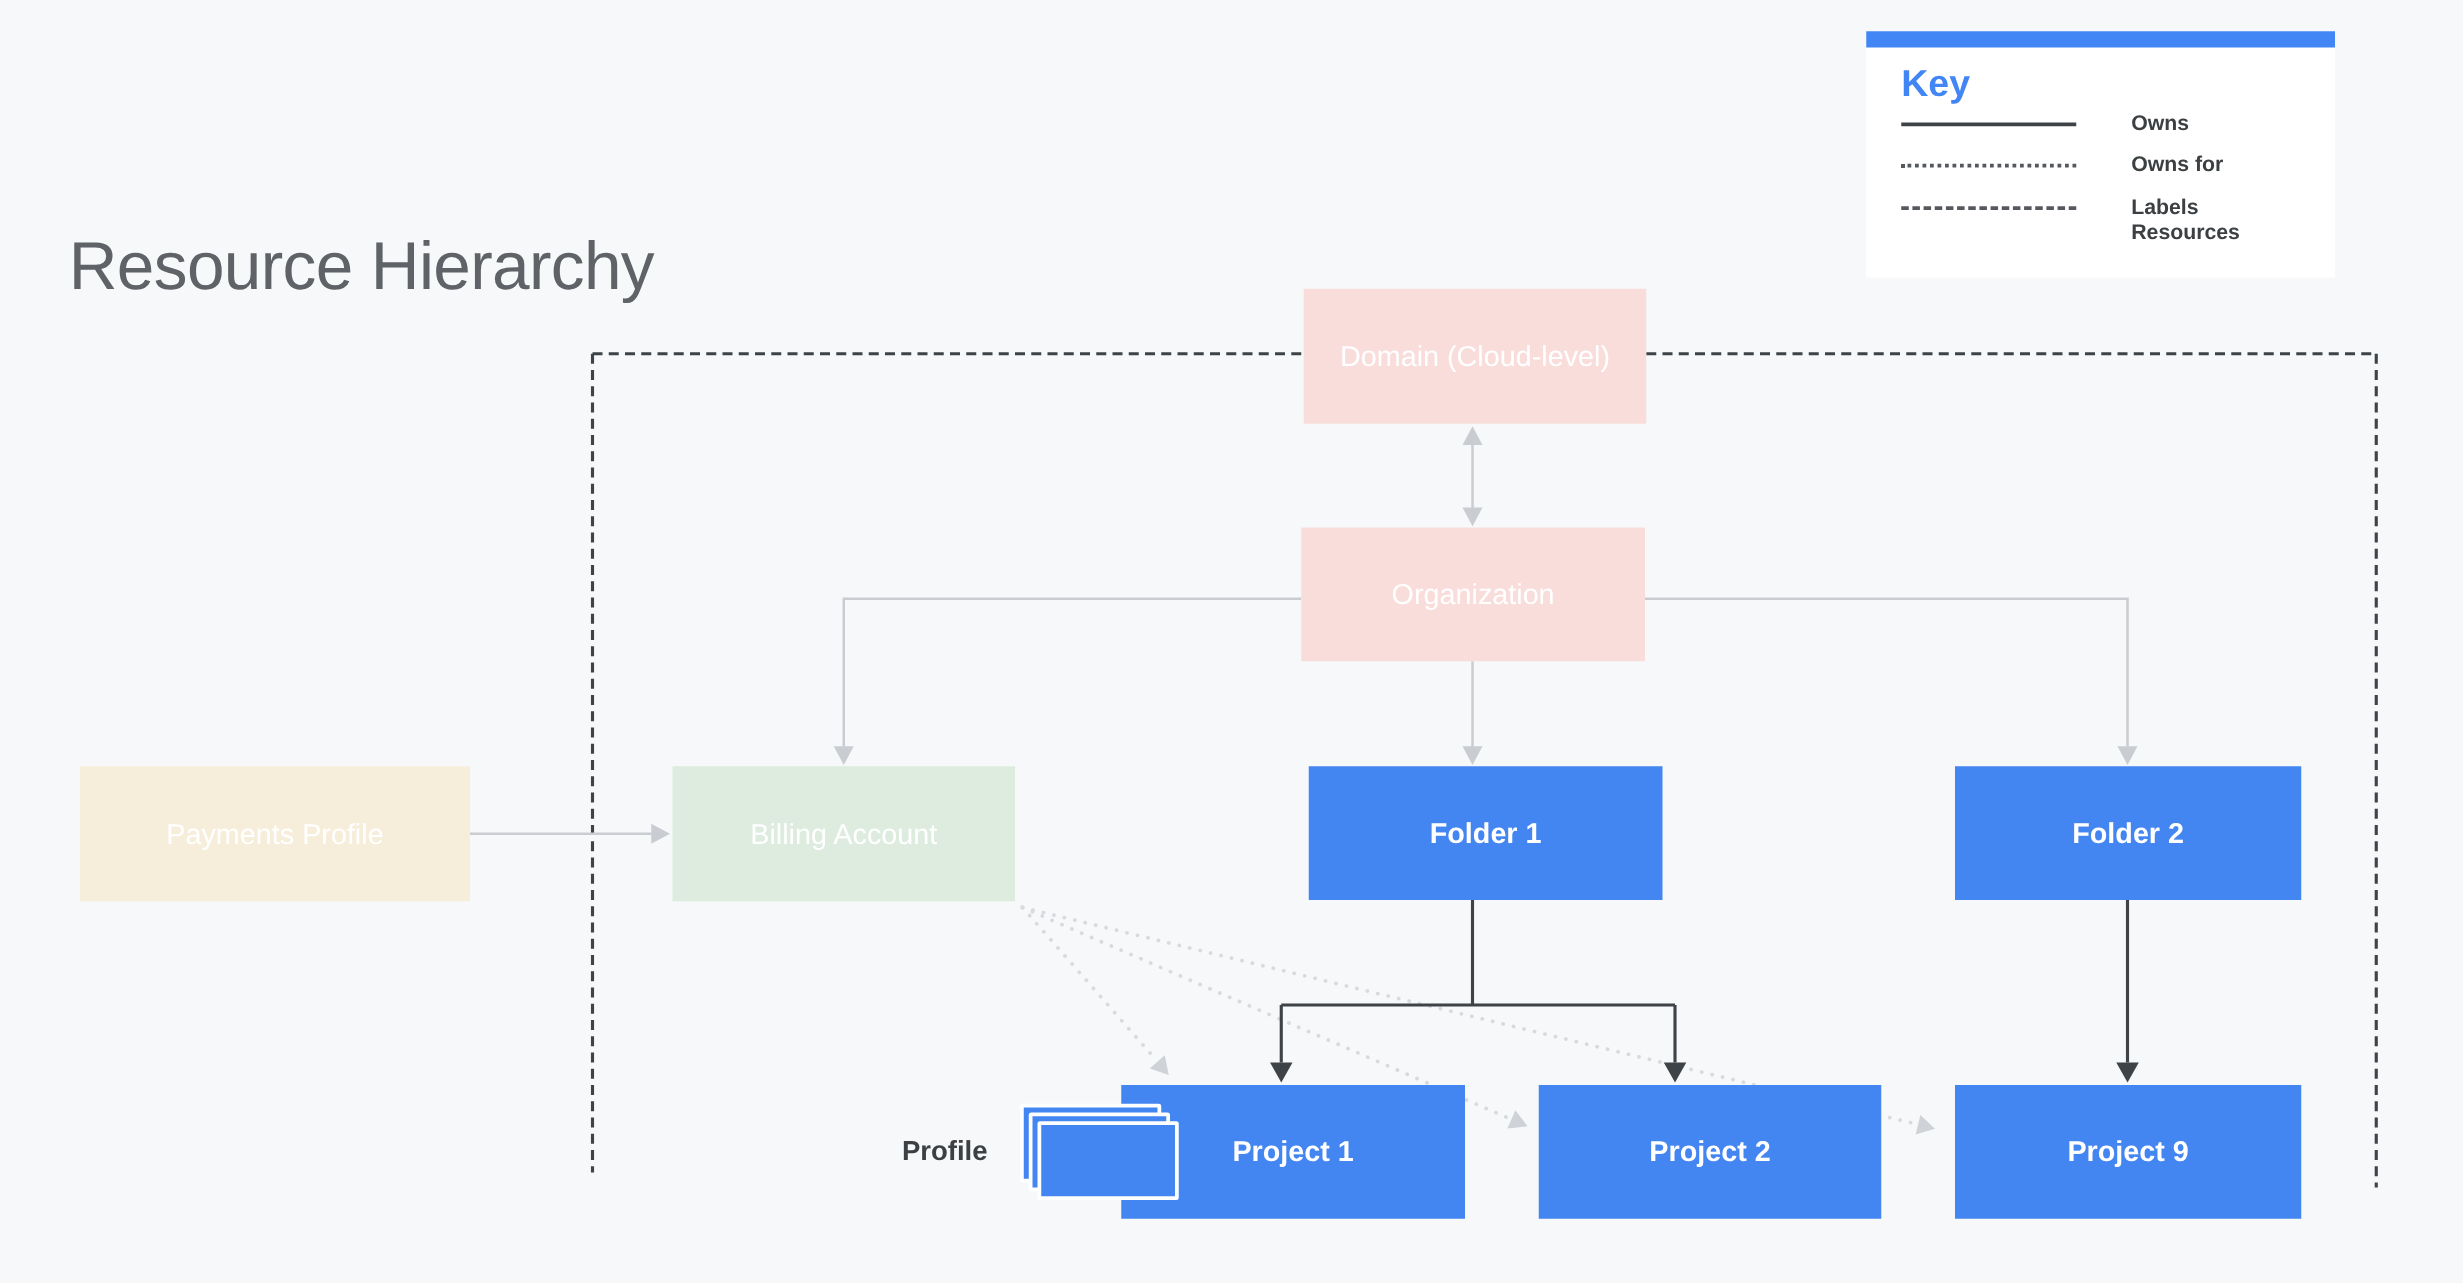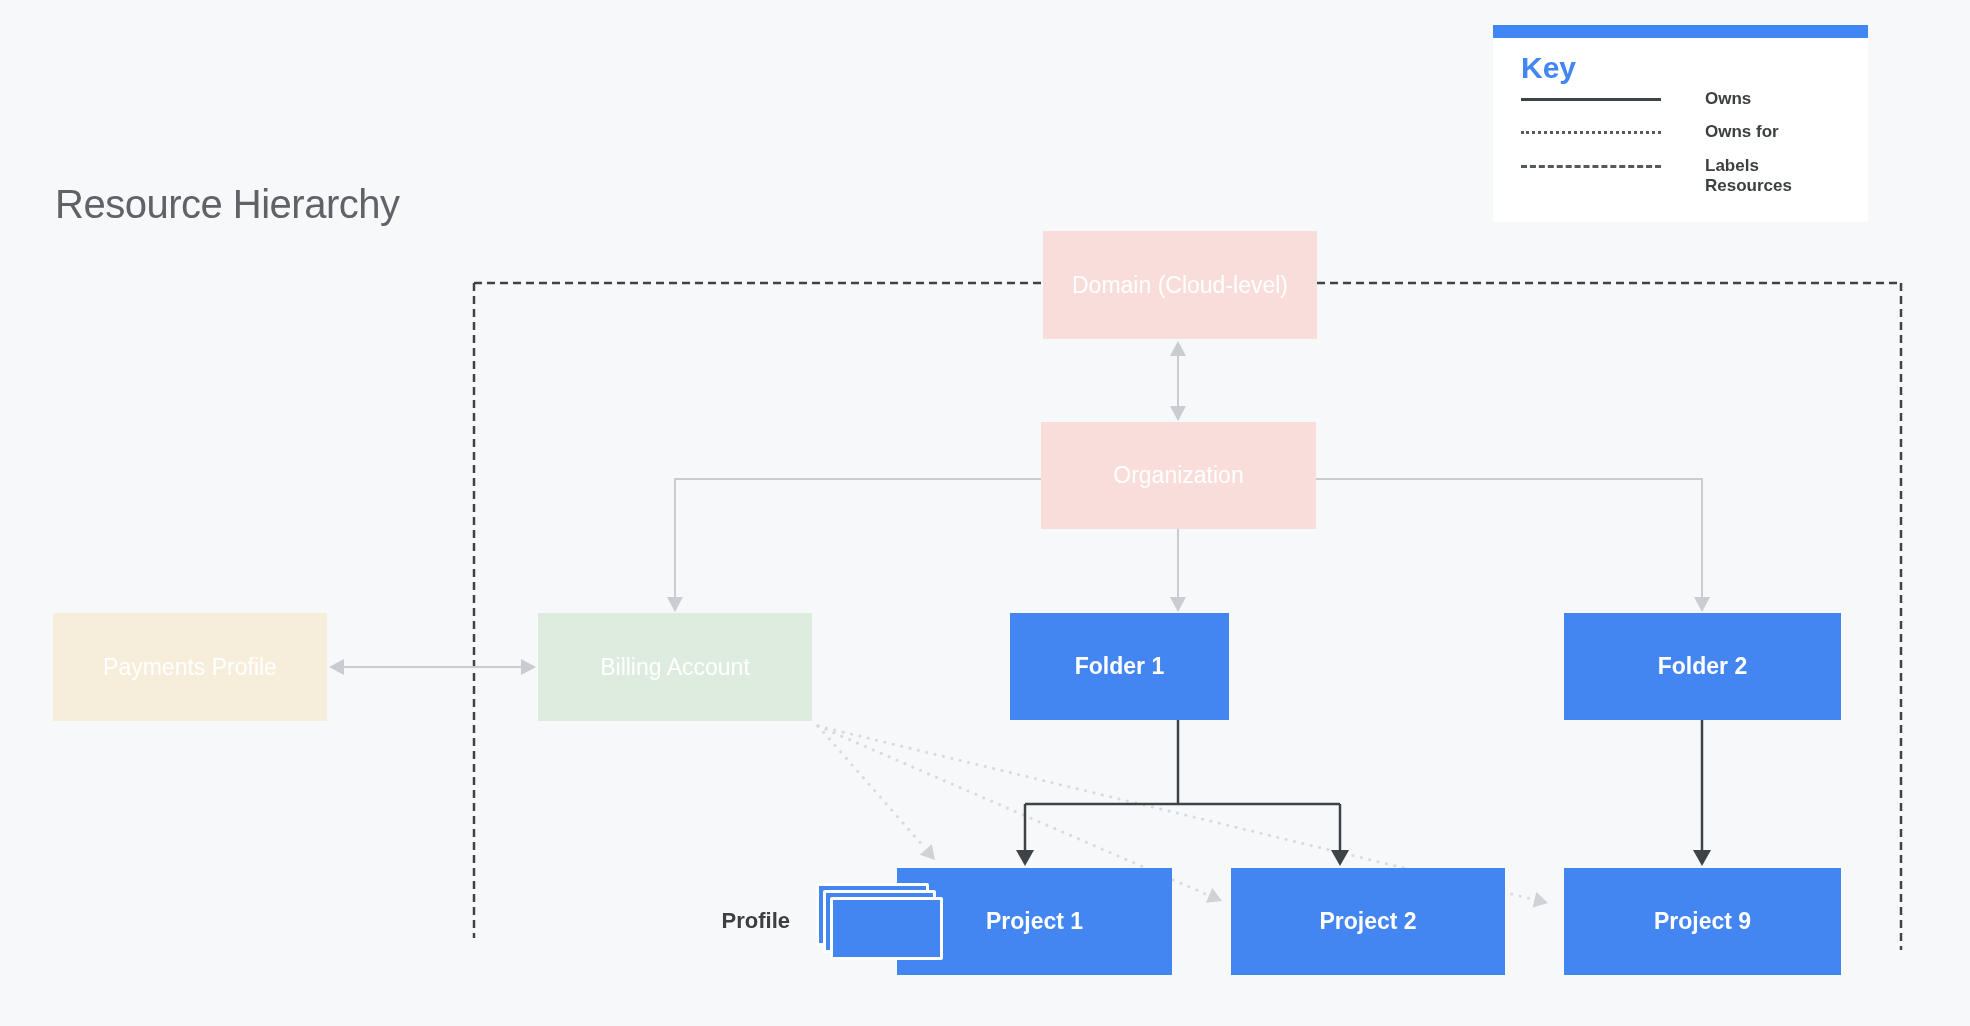--- a/index.html
+++ b/index.html
@@ -18,7 +18,7 @@
 
   .page-title{
     position:absolute;left:55px;top:182px;
-    font-size:40px;font-weight:400;color:var(--title-gray);letter-spacing:-0.5px;
+    font-size:54px;font-weight:400;color:var(--title-gray);letter-spacing:-0.5px;
   }
 
   

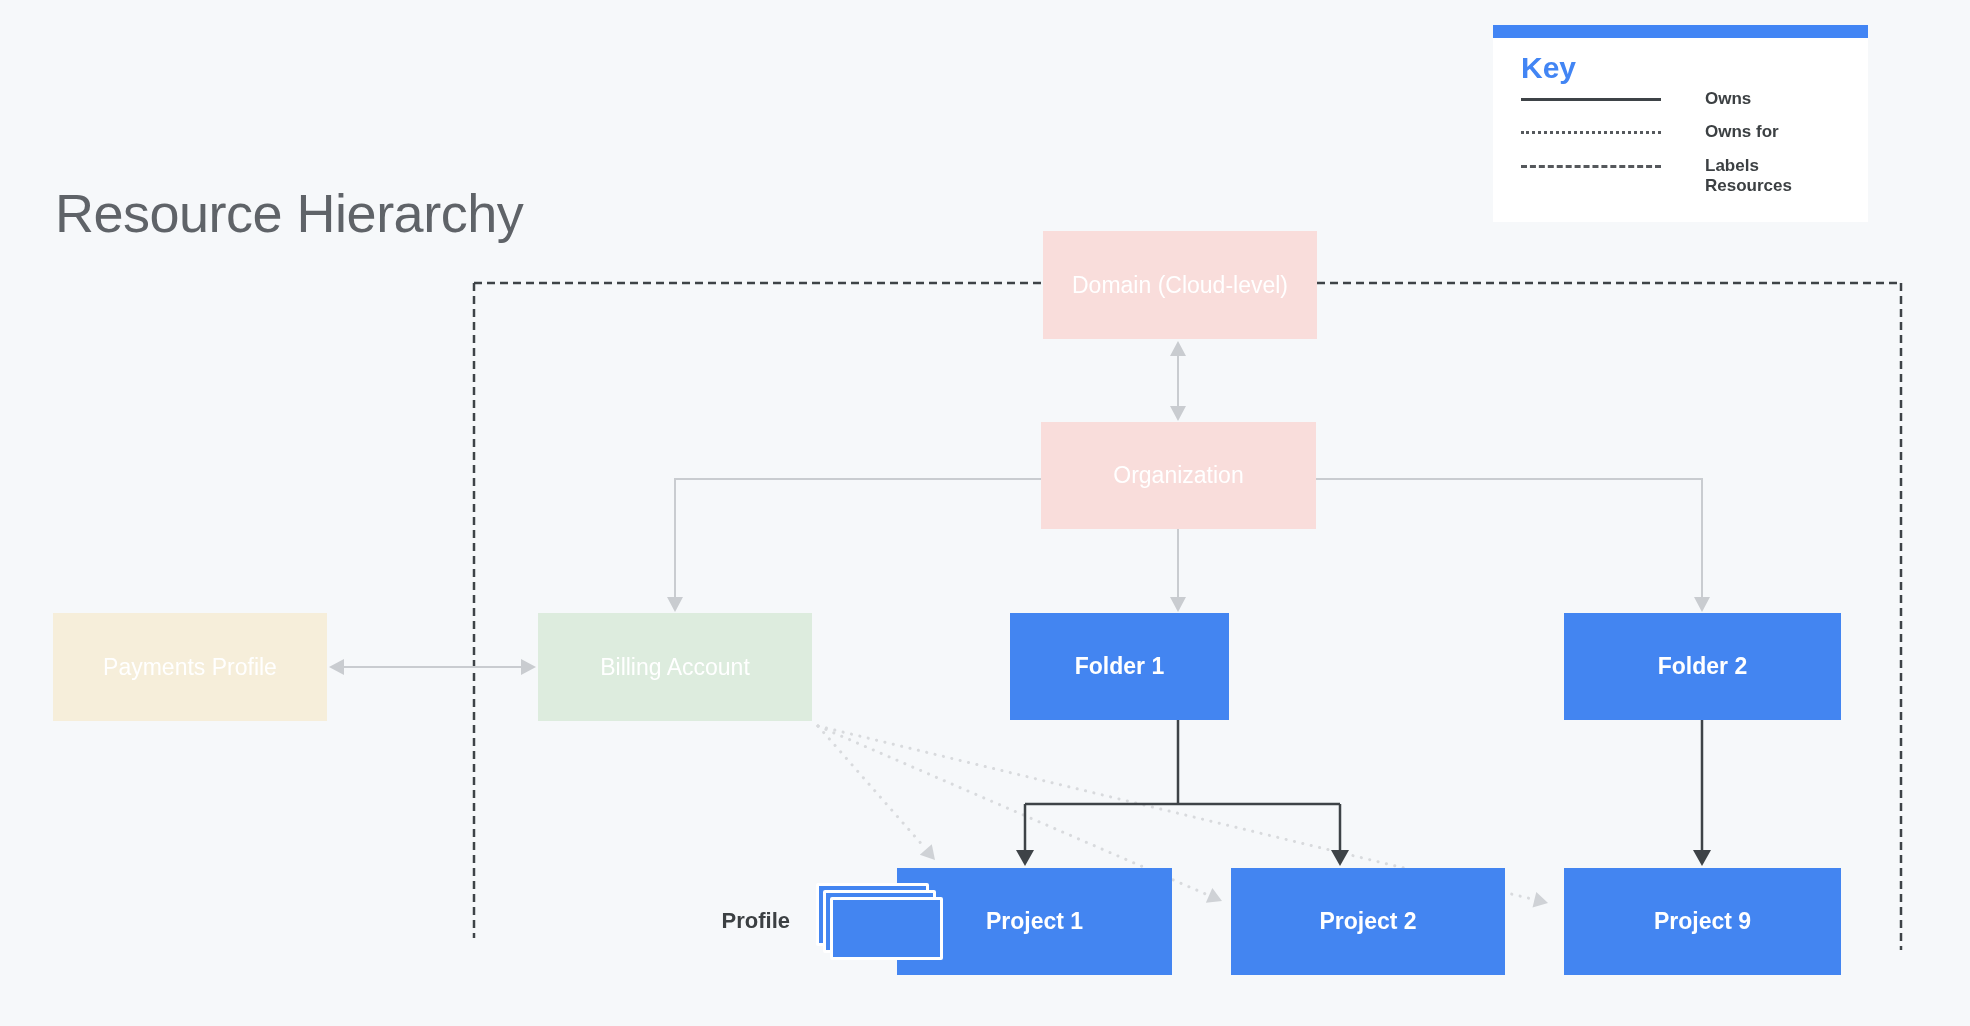--- a/index.html
+++ b/index.html
@@ -50,7 +50,7 @@
 
   #n-domain      {left:1043px;top:231px;width:274px;height:108px;}
   #n-organization{left:1041px;top:422px;width:275px;height:107px;}
-  #n-payments    {left:53px;  top:613px;width:274px;height:108px;}
+  #n-payments    {left:64px;  top:613px;width:312px;height:108px;}
   #n-billing     {left:538px; top:613px;width:274px;height:108px;}
   #n-folder1     {left:1010px;top:613px;width:219px;height:107px;}
   #n-folder2     {left:1564px;top:613px;width:277px;height:107px;}

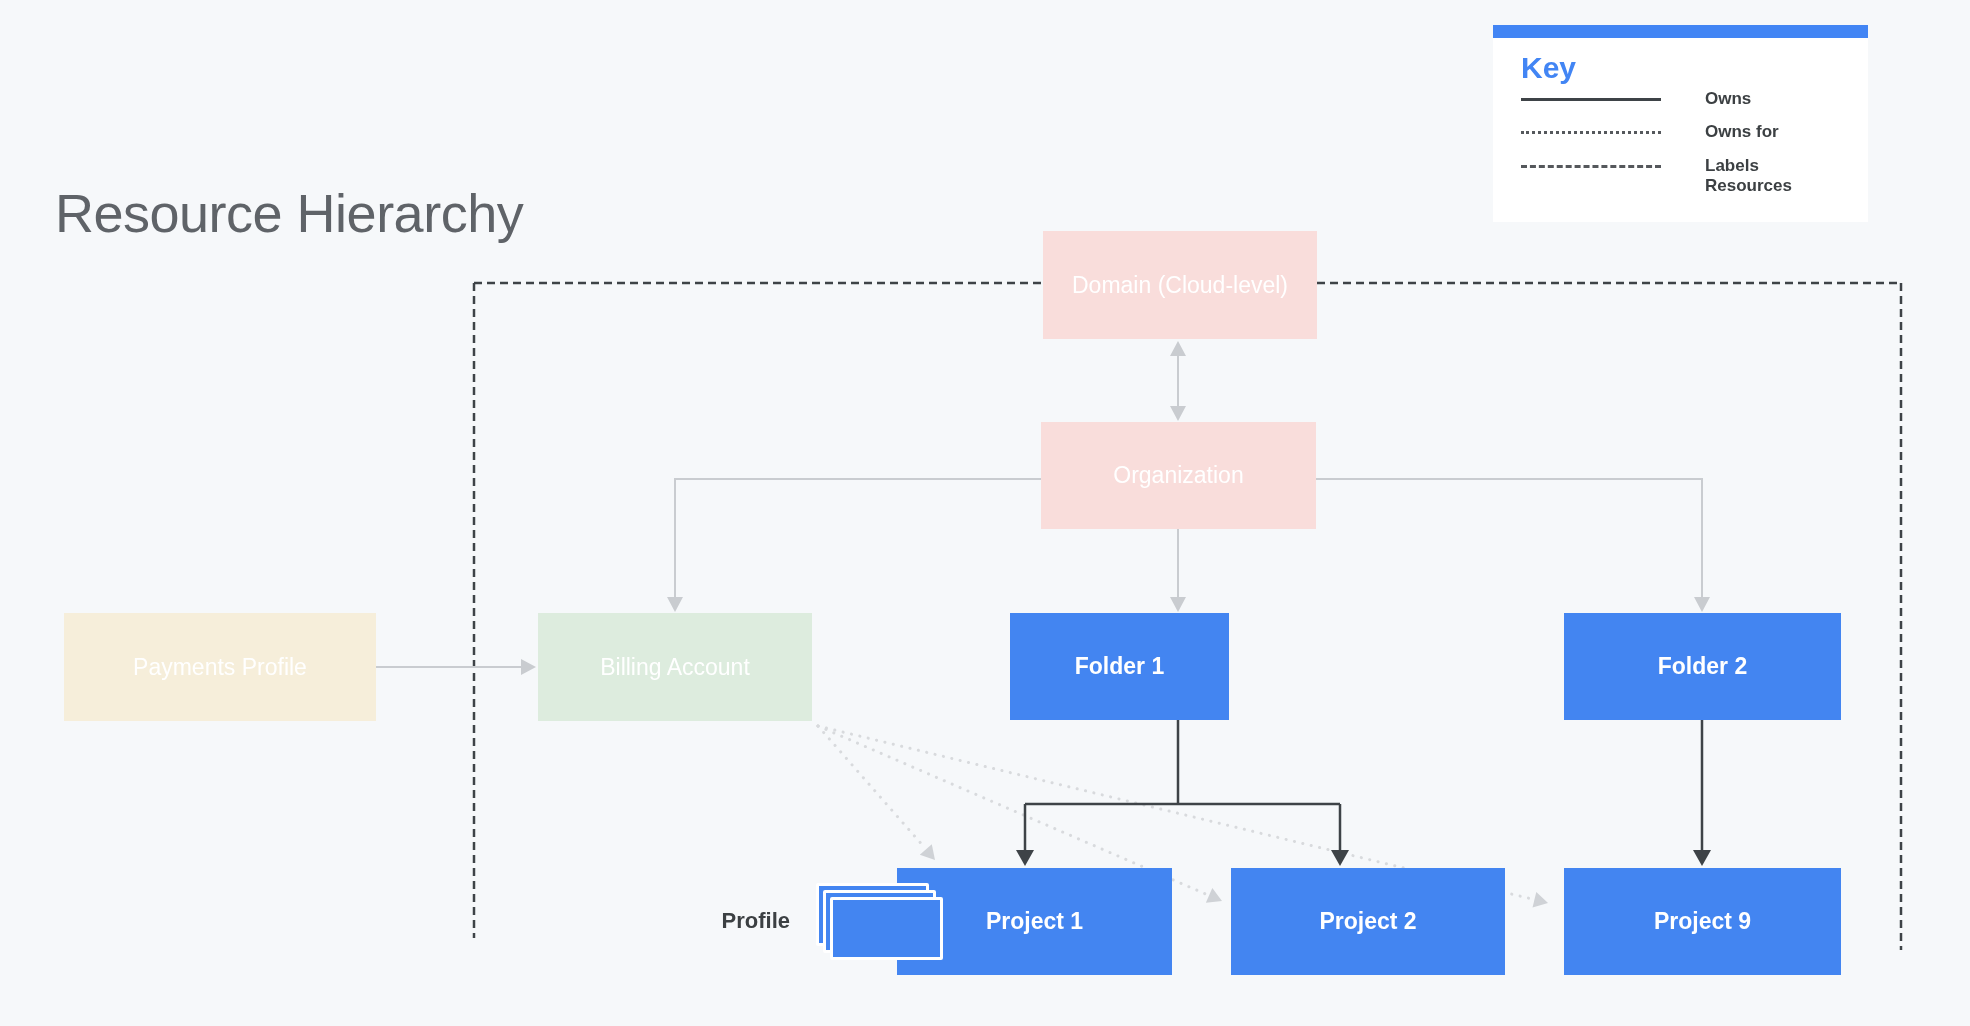--- a/index.html
+++ b/index.html
@@ -52,7 +52,7 @@
   #n-organization{left:1041px;top:422px;width:275px;height:107px;}
   #n-payments    {left:64px;  top:613px;width:312px;height:108px;}
   #n-billing     {left:538px; top:613px;width:274px;height:108px;}
-  #n-folder1     {left:1010px;top:613px;width:219px;height:107px;}
+  #n-folder1     {left:1047px;top:613px;width:283px;height:107px;}
   #n-folder2     {left:1564px;top:613px;width:277px;height:107px;}
   #n-project1    {left:897px; top:868px;width:275px;height:107px;}
   #n-project2    {left:1231px;top:868px;width:274px;height:107px;}

